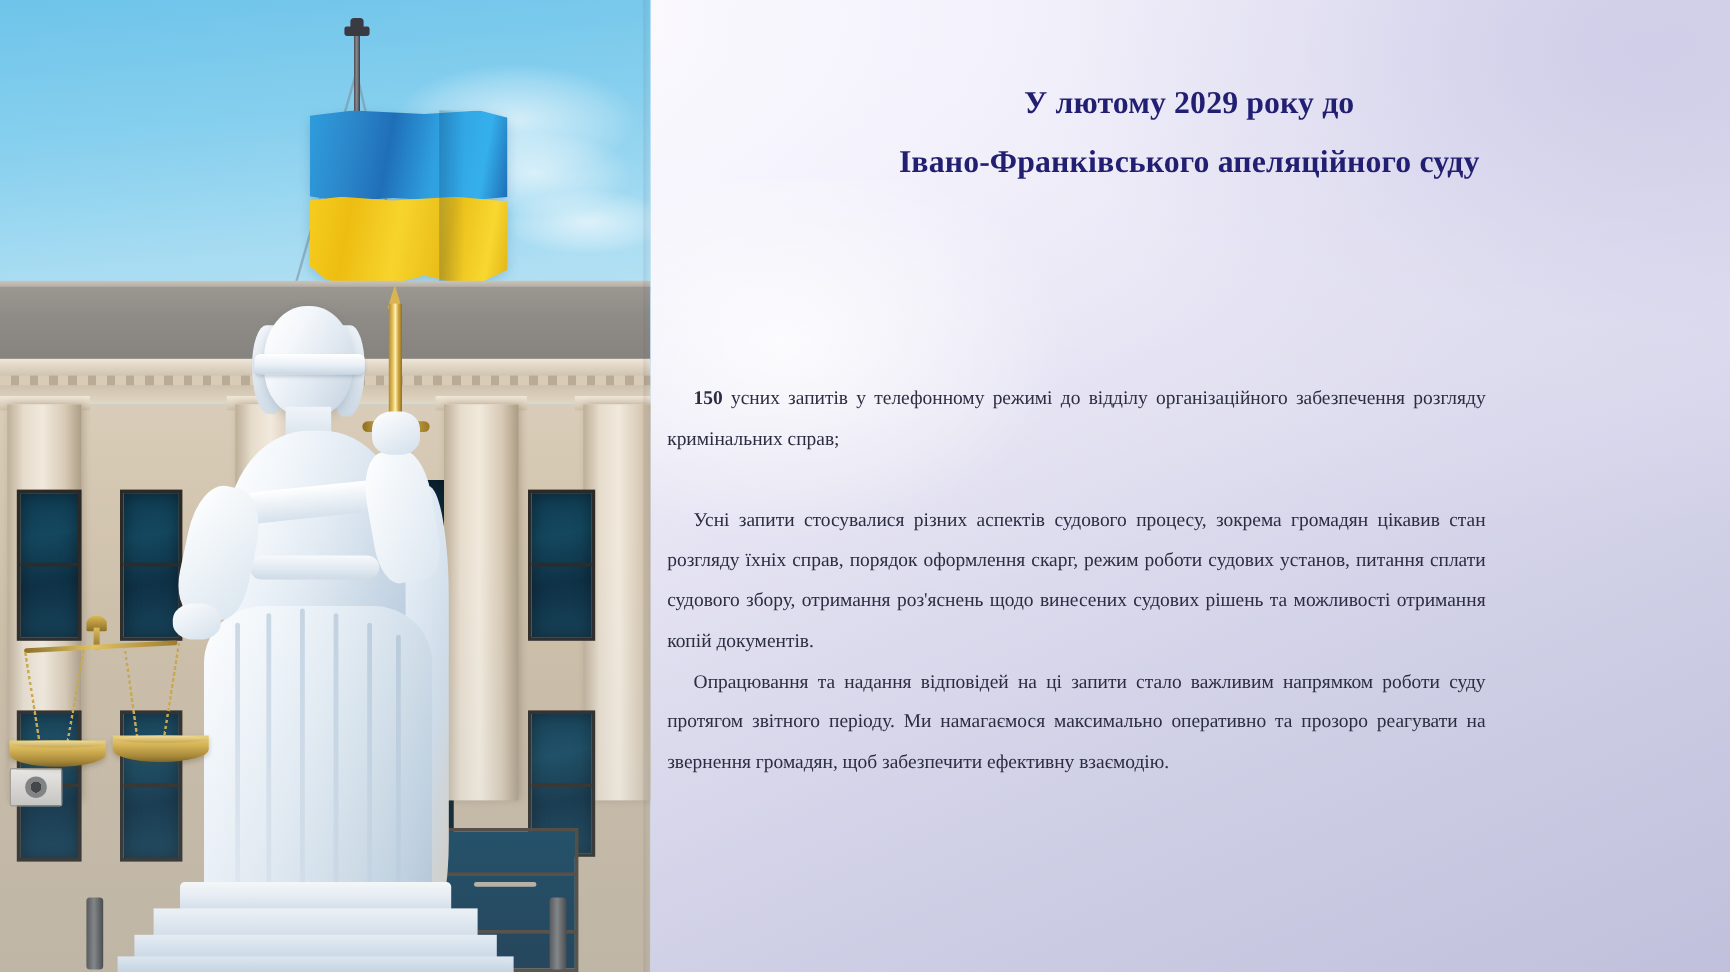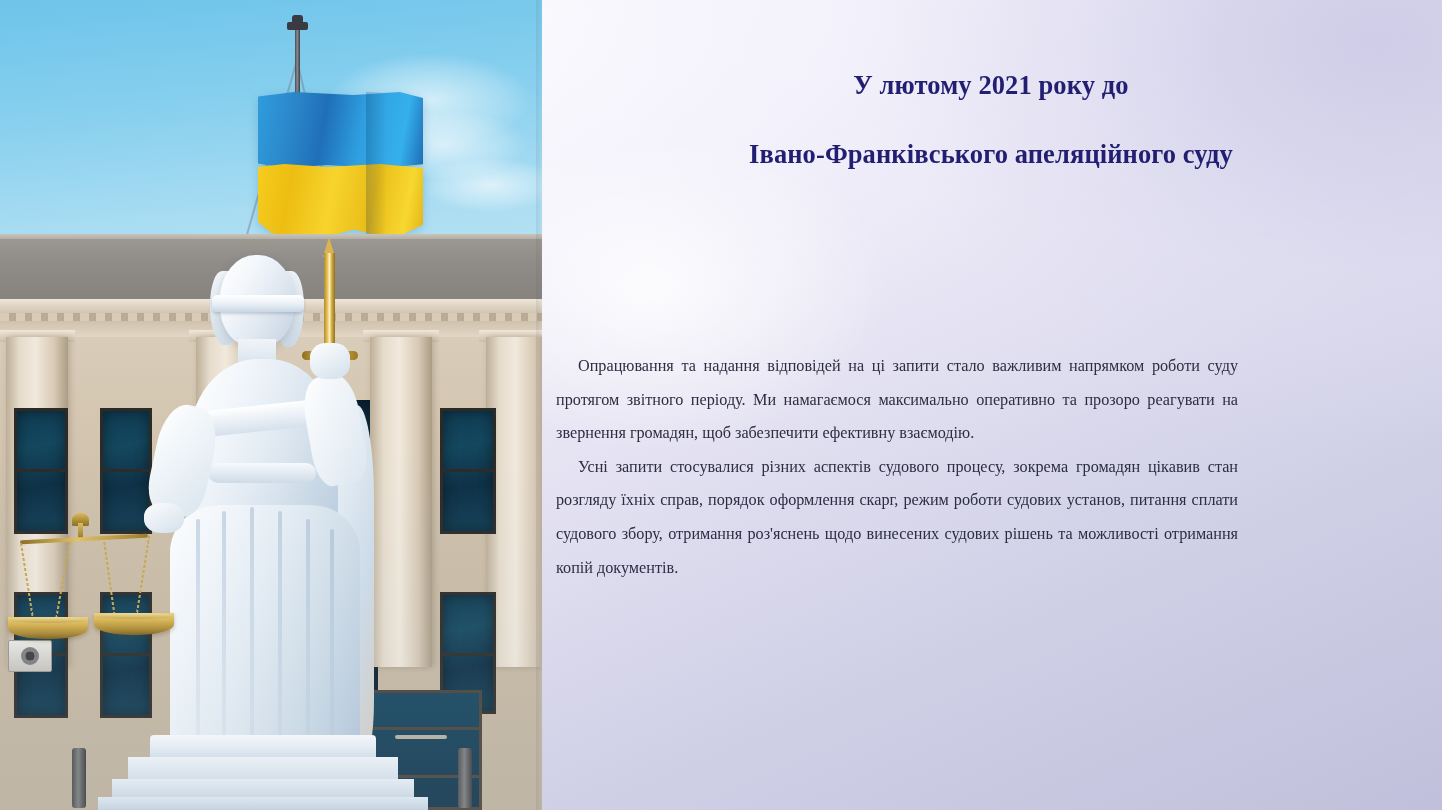--- a/index.html
+++ b/index.html
@@ -327,7 +327,7 @@
   <div class="photo-edge"></div>
 
   <div class="heading">
-    <span class="l1">У лютому 2021 року до</span>
+    <span class="l1">У лютому 2029 року до</span>
     <span class="l2">Івано-Франківського апеляційного суду</span>
   </div>
 

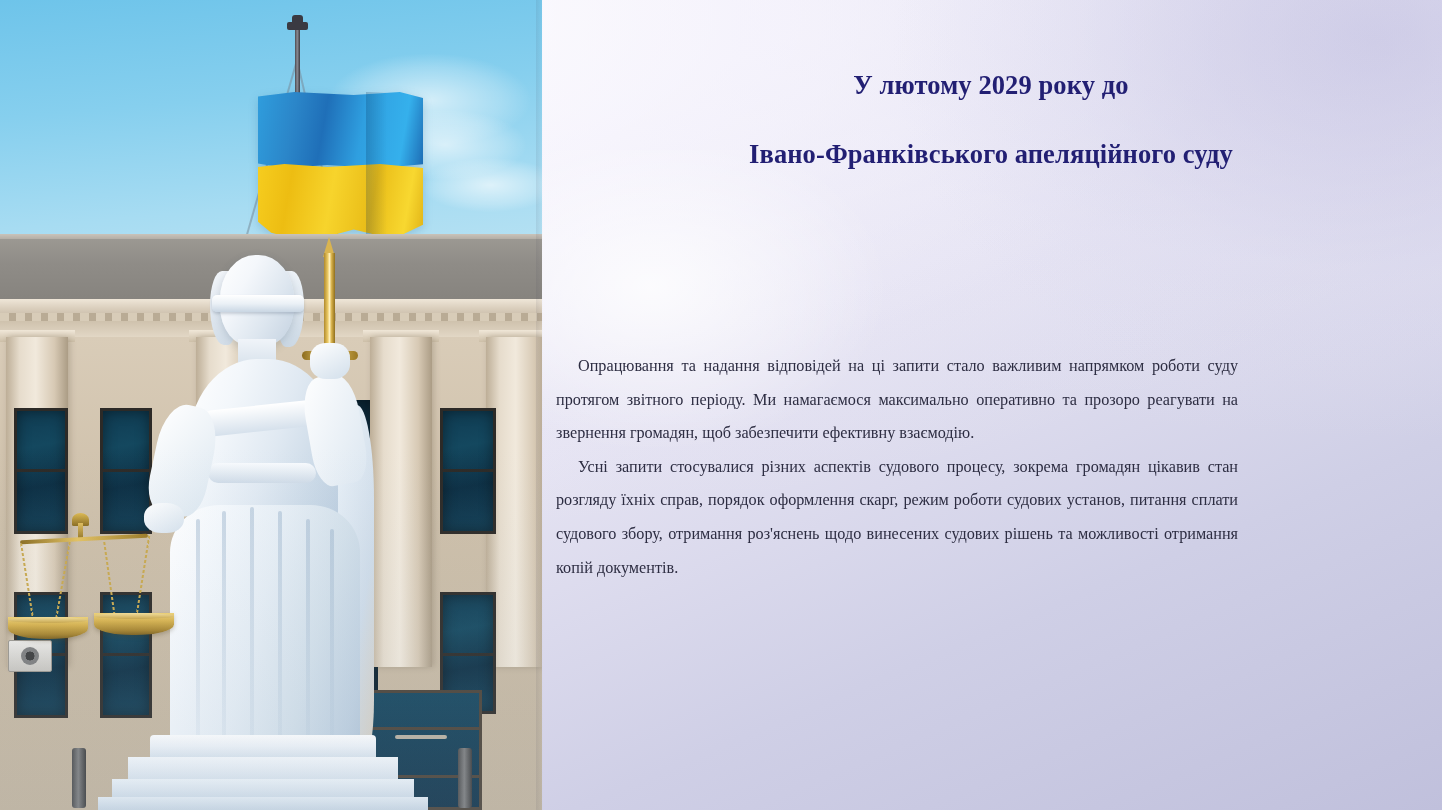--- a/index.html
+++ b/index.html
@@ -172,7 +172,7 @@
     letter-spacing:0.1px;
   }
   .heading .l1{display:block;}
-  .heading .l2{display:block;margin-top:23px;}
+  .heading .l2{display:block;margin-top:3px;}
   .heading .l3{display:block;}
 
   .body{

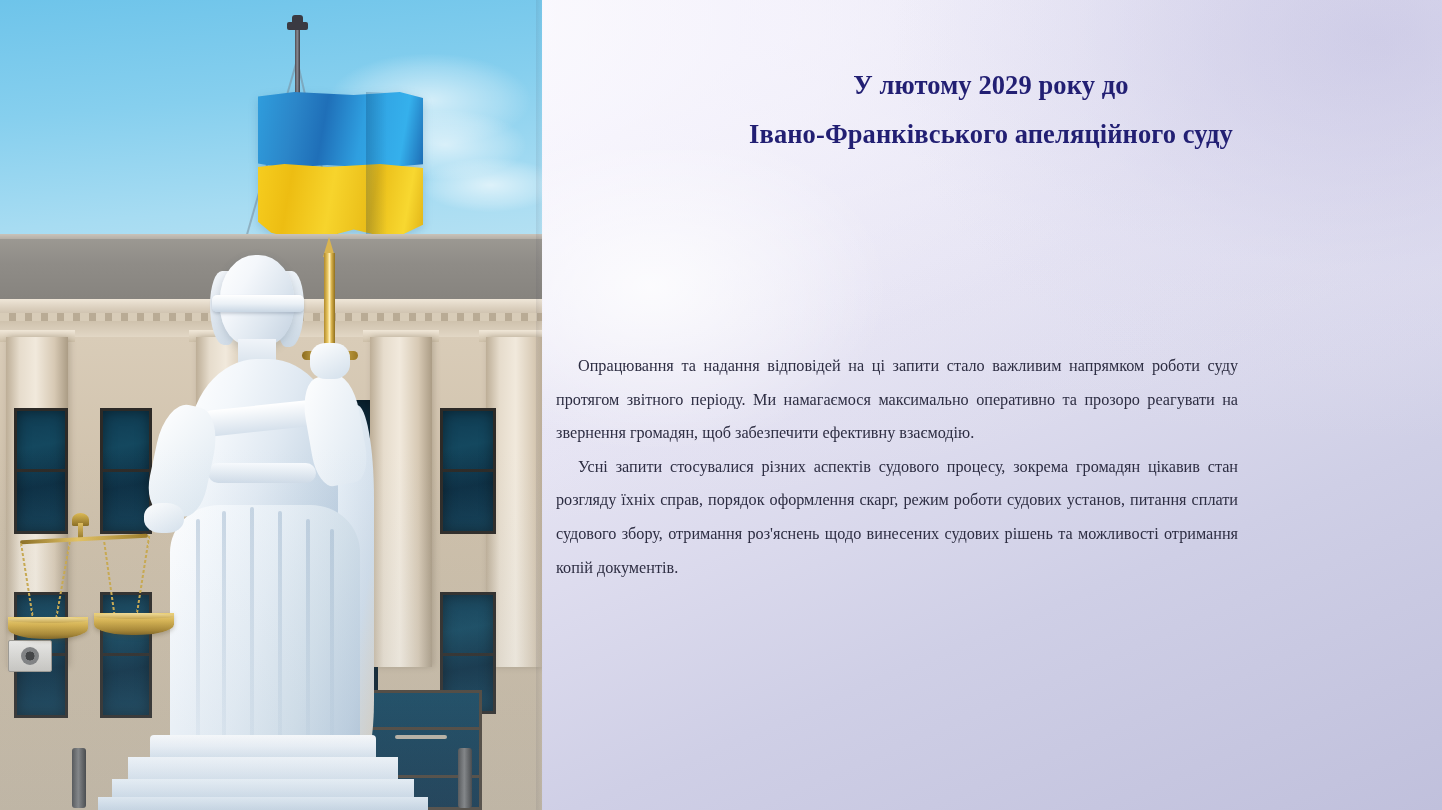--- a/index.html
+++ b/index.html
@@ -333,6 +333,7 @@
 
   <div class="body">
 
+    <p class="lead"><span class="num">150</span><span> усних запитів у телефонному режимі до відділу організаційного забезпечення розгляду кримінальних справ;</span></p>
 
 
     <div class="gap-lg"></div>

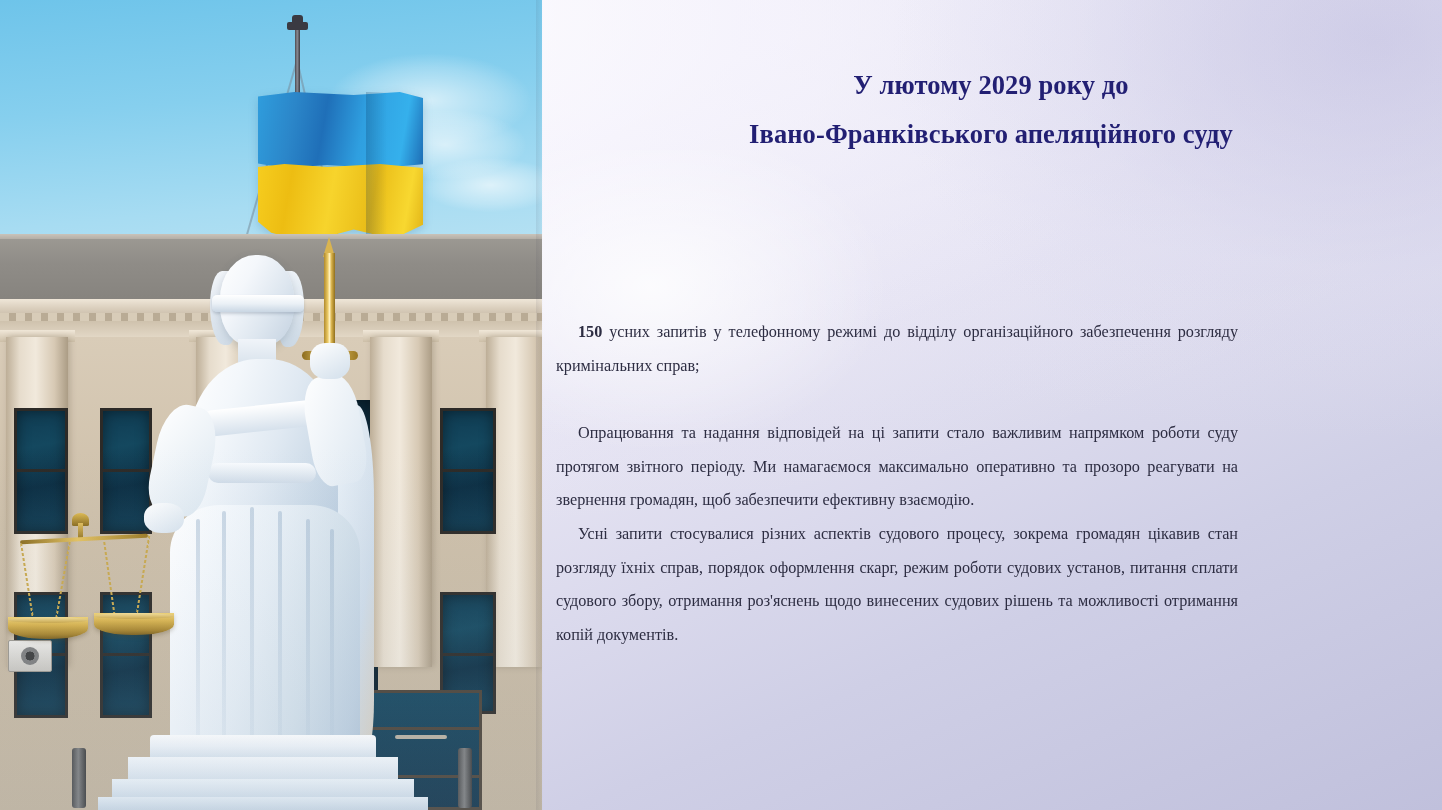--- a/index.html
+++ b/index.html
@@ -338,9 +338,9 @@
 
     <div class="gap-lg"></div>
 
+    <p class="lead">Усні запити стосувалися різних аспектів судового процесу, зокрема громадян цікавив стан розгляду їхніх справ, порядок оформлення скарг, режим роботи судових установ, питання сплати судового збору, отримання роз'яснень щодо винесених судових рішень та можливості отримання копій документів.</p>
+
     <p class="lead">Опрацювання та надання відповідей на ці запити стало важливим напрямком роботи суду протягом звітного періоду. Ми намагаємося максимально оперативно та прозоро реагувати на звернення громадян, щоб забезпечити ефективну взаємодію.</p>
-
-    <p class="lead">Усні запити стосувалися різних аспектів судового процесу, зокрема громадян цікавив стан розгляду їхніх справ, порядок оформлення скарг, режим роботи судових установ, питання сплати судового збору, отримання роз'яснень щодо винесених судових рішень та можливості отримання копій документів.</p>
   </div>
 
 </div>

